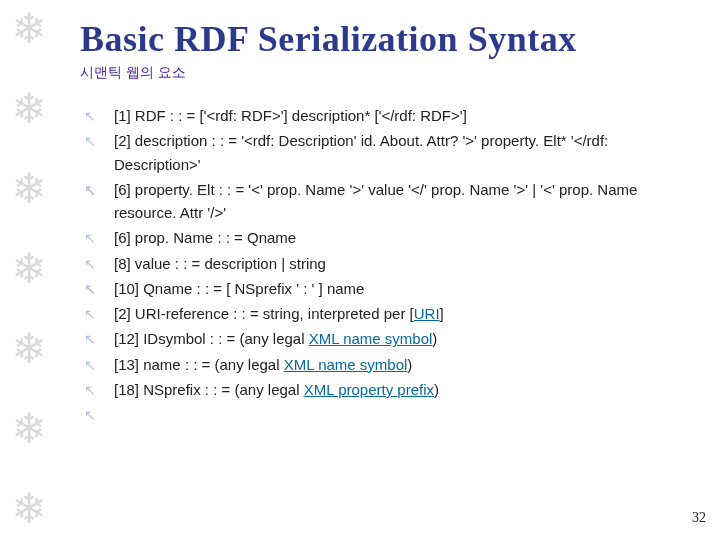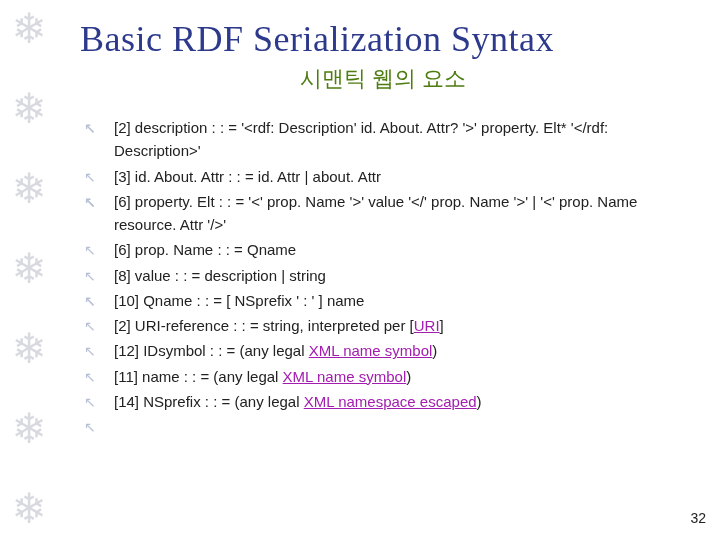--- a/index.html
+++ b/index.html
@@ -40,7 +40,7 @@
     font-size: 36px;
     color: #2d3a8c;
     margin: 0 0 4px 0;
-    font-weight: normal;
+    font-weight: bold;
     letter-spacing: 0.5px;
   }
   .subtitle {

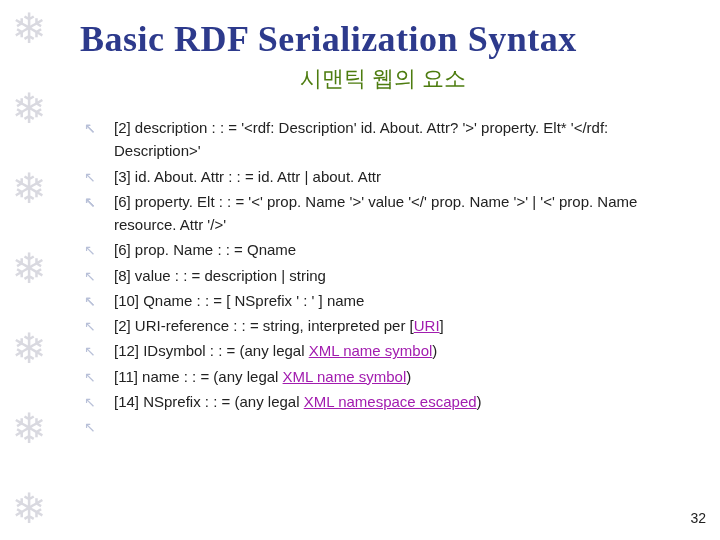--- a/index.html
+++ b/index.html
@@ -44,10 +44,10 @@
     letter-spacing: 0.5px;
   }
   .subtitle {
-    text-align: center;
-    color: #4d7c0f;
+    text-align: left;
+    color: #4c1d95;
     font-family: "Malgun Gothic", "Apple SD Gothic Neo", sans-serif;
-    font-size: 22px;
+    font-size: 14px;
     margin: 0 6px 22px 0;
   }
   ul.rules {

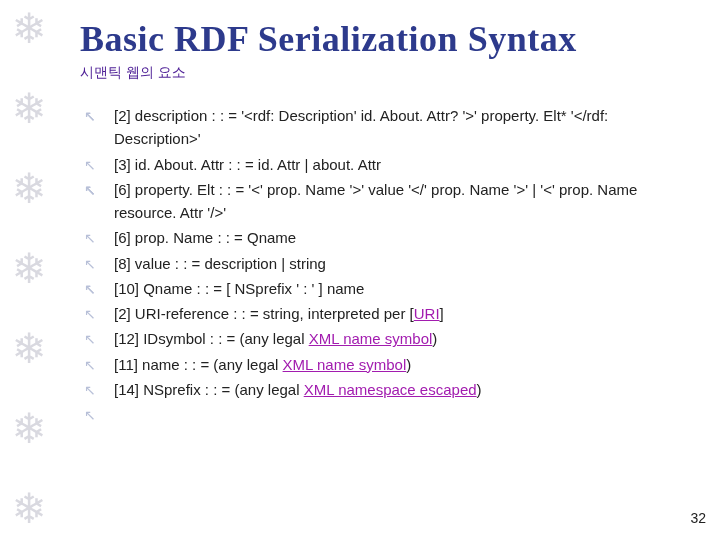--- a/index.html
+++ b/index.html
@@ -104,7 +104,7 @@
   <div class="subtitle">시맨틱 웹의 요소</div>
 
   <ul class="rules" id="rules-list">
-      <li><span class="bullet">↖</span></li>
+      <li><span class="bullet">↖</span><span>[1] RDF : : = ['&lt;rdf: RDF&gt;'] description* ['&lt;/rdf: RDF&gt;']</span></li>
       <li><span class="bullet">↖</span><span>[2] description : : = '&lt;rdf: Description' id. About. Attr? '&gt;' property. Elt* '&lt;/rdf: Description&gt;'</span></li>
       <li><span class="bullet">↖</span><span>[3] id. About. Attr : : = id. Attr | about. Attr</span></li>
       <li><span class="bullet">↖</span></li>

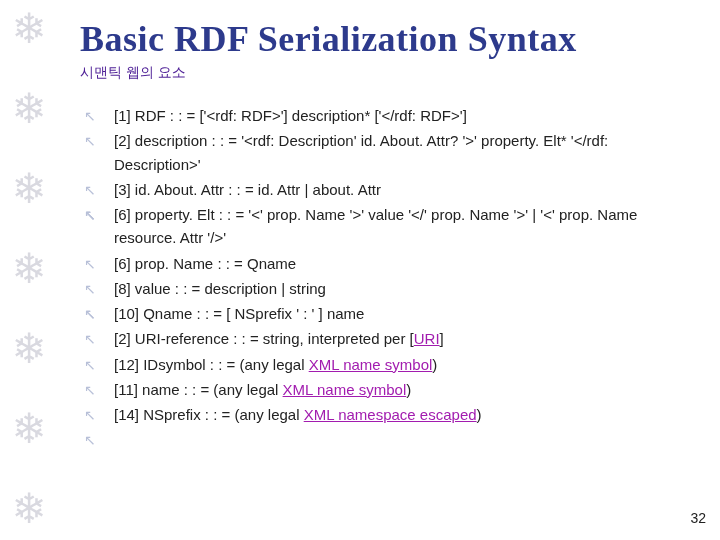--- a/index.html
+++ b/index.html
@@ -106,7 +106,7 @@
   <ul class="rules" id="rules-list">
       <li><span class="bullet">↖</span><span>[1] RDF : : = ['&lt;rdf: RDF&gt;'] description* ['&lt;/rdf: RDF&gt;']</span></li>
       <li><span class="bullet">↖</span><span>[2] description : : = '&lt;rdf: Description' id. About. Attr? '&gt;' property. Elt* '&lt;/rdf: Description&gt;'</span></li>
-      <li><span class="bullet">↖</span><span>[3] id. About. Attr : : = id. Attr | about. Attr</span></li>
+      <li><span class="bullet">↖</span></li>
       <li><span class="bullet">↖</span></li>
       <li><span class="bullet">↖</span></li>
       <li><span class="bullet">↖</span><span>[6] property. Elt : : = '&lt;' prop. Name '&gt;' value '&lt;/' prop. Name '&gt;' | '&lt;' prop. Name resource. Attr '/&gt;'</span></li>

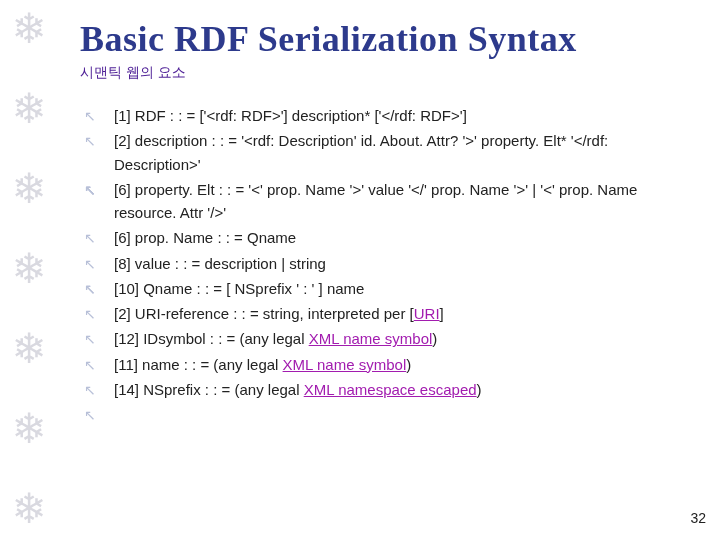--- a/index.html
+++ b/index.html
@@ -73,7 +73,7 @@
     font-size: 14px;
   }
   .link {
-    color: #a21caf;
+    color: #0369a1;
     text-decoration: underline;
   }
   .pagenum {

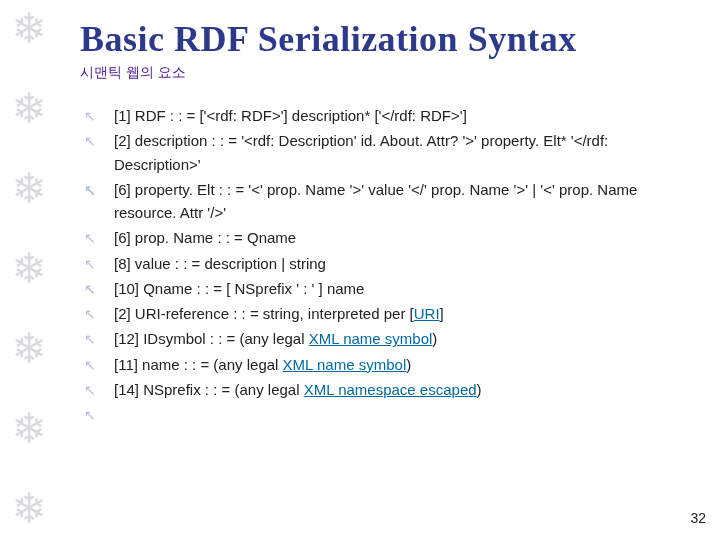--- a/index.html
+++ b/index.html
@@ -116,7 +116,7 @@
       <li><span class="bullet">↖</span><span>[10] Qname : : = [ NSprefix ' : ' ] name</span></li>
       <li><span class="bullet">↖</span><span>[2] URI-reference : : = string, interpreted per [</span><span class="link">URI</span><span>]</span></li>
       <li><span class="bullet">↖</span><span>[12] IDsymbol : : = (any legal </span><span class="link">XML name symbol</span><span>)</span></li>
-      <li><span class="bullet">↖</span><span>[11] name : : = (any legal </span><span class="link">XML name symbol</span><span>)</span></li>
+      <li><span class="bullet">↖</span><span>[13] name : : = (any legal </span><span class="link">XML name symbol</span><span>)</span></li>
       <li><span class="bullet">↖</span><span>[14] NSprefix : : = (any legal </span><span class="link">XML namespace escaped</span><span>)</span></li>
       <li><span class="bullet">↖</span></li>
     </ul>

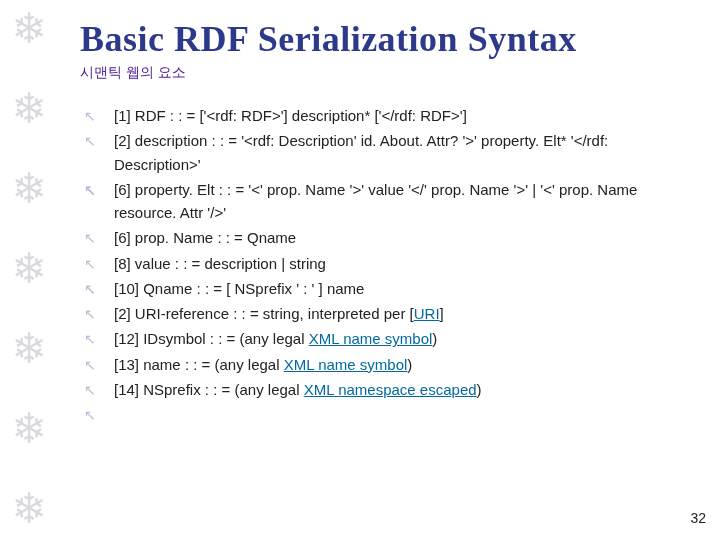--- a/index.html
+++ b/index.html
@@ -117,7 +117,7 @@
       <li><span class="bullet">↖</span><span>[2] URI-reference : : = string, interpreted per [</span><span class="link">URI</span><span>]</span></li>
       <li><span class="bullet">↖</span><span>[12] IDsymbol : : = (any legal </span><span class="link">XML name symbol</span><span>)</span></li>
       <li><span class="bullet">↖</span><span>[13] name : : = (any legal </span><span class="link">XML name symbol</span><span>)</span></li>
-      <li><span class="bullet">↖</span><span>[14] NSprefix : : = (any legal </span><span class="link">XML namespace escaped</span><span>)</span></li>
+      <li><span class="bullet">↖</span><span>[18] NSprefix : : = (any legal </span><span class="link">XML namespace escaped</span><span>)</span></li>
       <li><span class="bullet">↖</span></li>
     </ul>
 

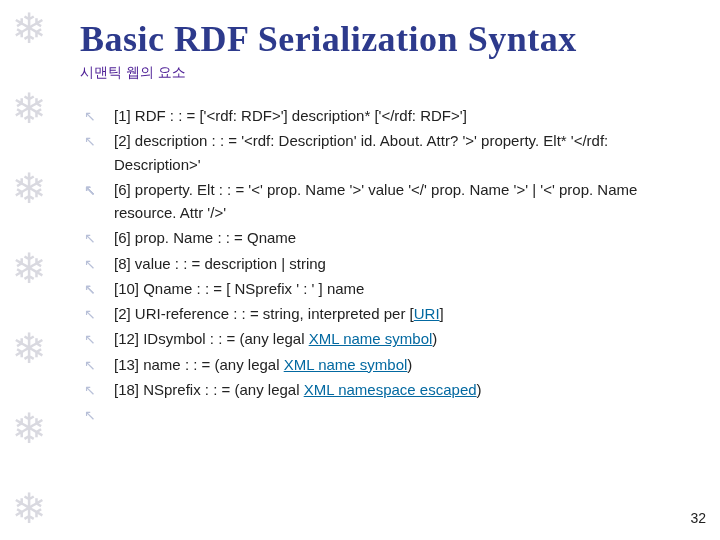--- a/index.html
+++ b/index.html
@@ -117,7 +117,7 @@
       <li><span class="bullet">↖</span><span>[2] URI-reference : : = string, interpreted per [</span><span class="link">URI</span><span>]</span></li>
       <li><span class="bullet">↖</span><span>[12] IDsymbol : : = (any legal </span><span class="link">XML name symbol</span><span>)</span></li>
       <li><span class="bullet">↖</span><span>[13] name : : = (any legal </span><span class="link">XML name symbol</span><span>)</span></li>
-      <li><span class="bullet">↖</span><span>[18] NSprefix : : = (any legal </span><span class="link">XML namespace escaped</span><span>)</span></li>
+      <li><span class="bullet">↖</span><span>[18] NSprefix : : = (any legal </span><span class="link">XML property prefix</span><span>)</span></li>
       <li><span class="bullet">↖</span></li>
     </ul>
 

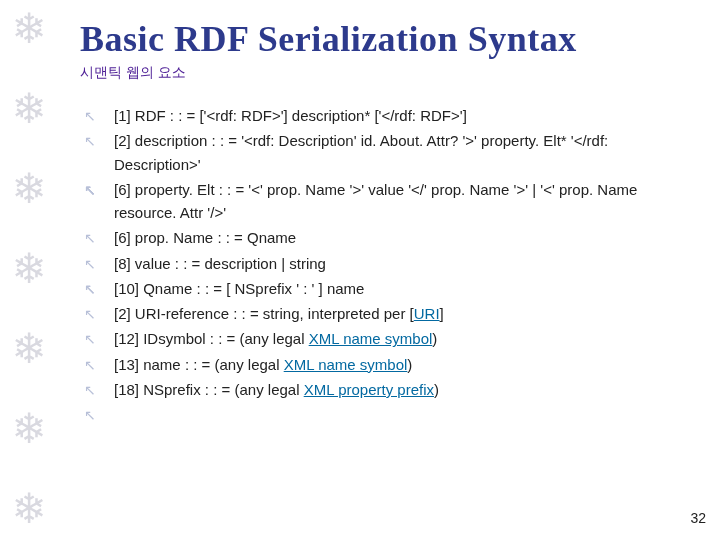--- a/index.html
+++ b/index.html
@@ -80,7 +80,7 @@
     position: absolute;
     right: 14px;
     bottom: 14px;
-    font-family: Liberation Sans, sans-serif;
+    font-family: Liberation Serif, serif;
     font-size: 14px;
     color: #222;
   }

